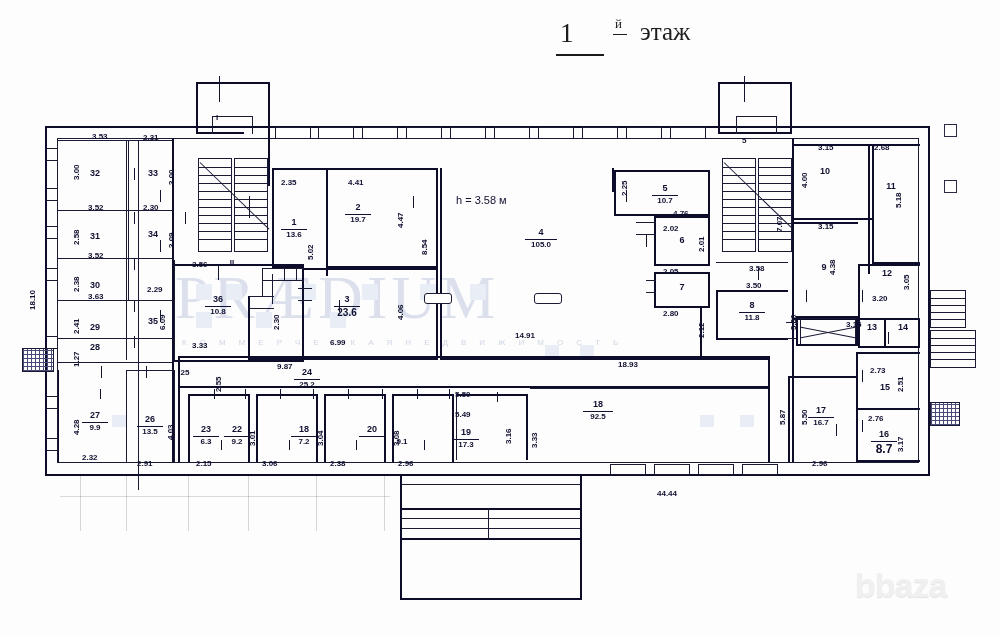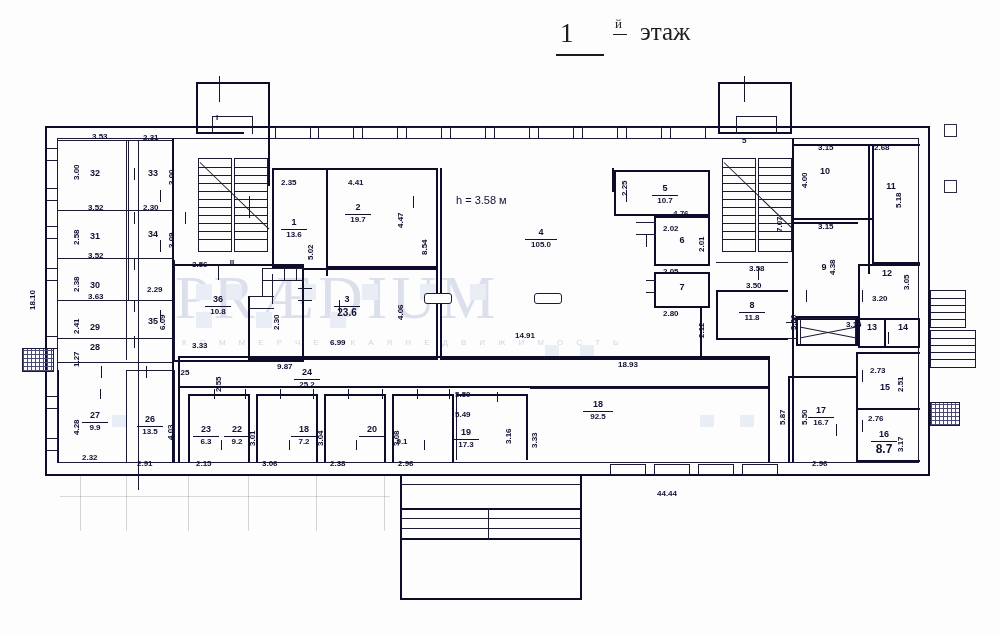--- a/index.html
+++ b/index.html
@@ -83,6 +83,7 @@
 
   <div class="wm-prae">PRÆDIUM</div>
   <div class="wm-prae-sub">К О М М Е Р Ч Е С К А Я   Н Е Д В И Ж И М О С Т Ь</div>
+  <div class="wm-bbaza">bbaza</div>
 
   <div class="wm-sq" style="left:196px;top:284px;width:16px;height:16px;"></div>
   <div class="wm-sq" style="left:226px;top:284px;width:16px;height:16px;"></div>

